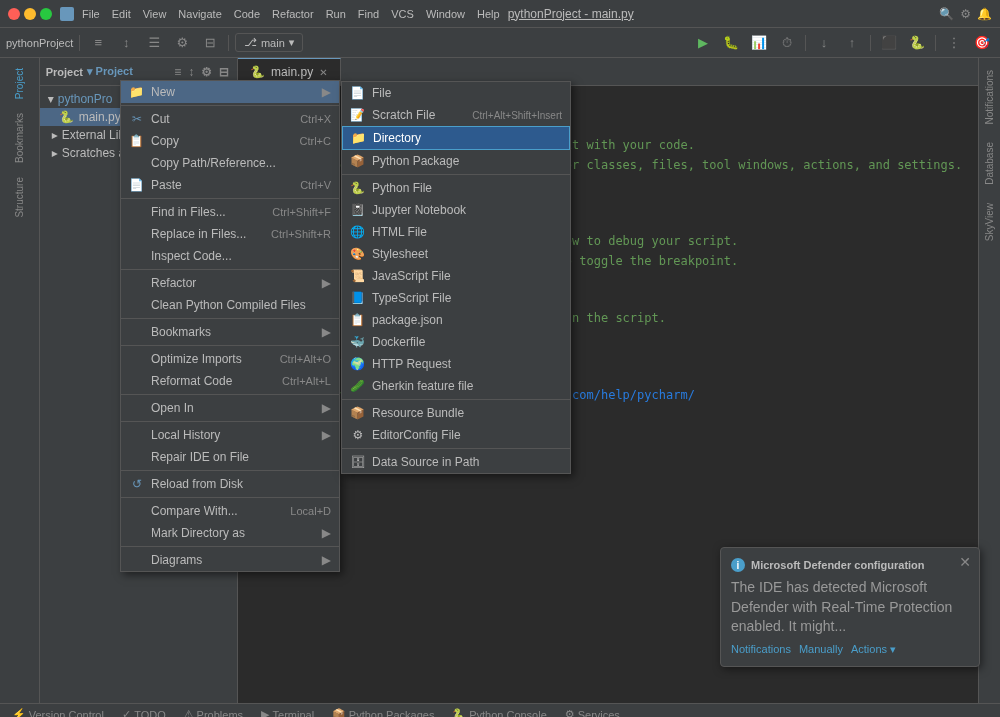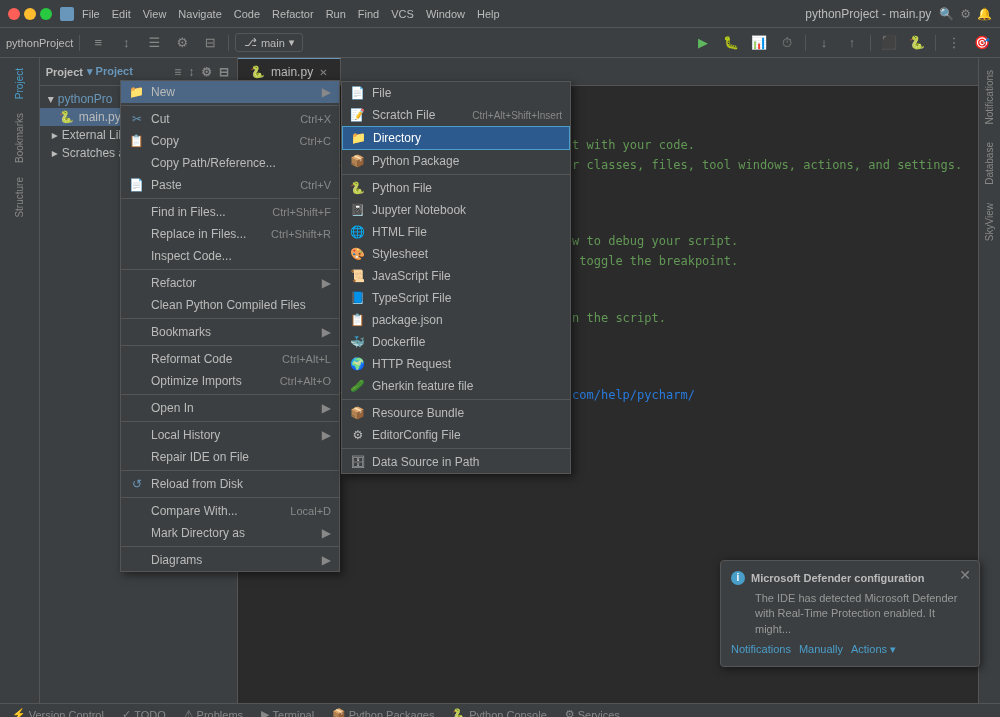--- a/index.html
+++ b/index.html
@@ -47,7 +47,8 @@
       color: #bbbbbb;
       font-size: 12px;
       flex: 1;
-      text-align: right;
+      text-align: left;
+      text-decoration: underline;
     }
     .title-bar-menu {
       display: flex;

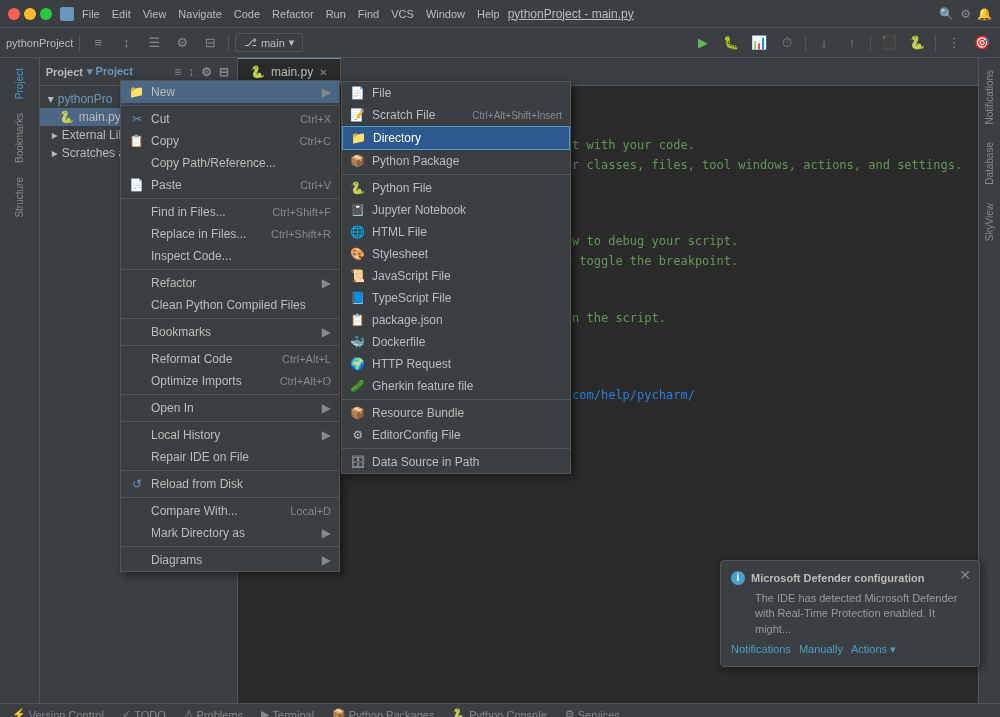--- a/index.html
+++ b/index.html
@@ -607,13 +607,13 @@
     <div class="menu-separator"></div>
     <div class="menu-item">
       <span class="menu-icon"></span>
+      <span class="menu-item-label">Optimize Imports</span>
+      <span class="menu-item-shortcut">Ctrl+Alt+O</span>
+    </div>
+    <div class="menu-item">
+      <span class="menu-icon"></span>
       <span class="menu-item-label">Reformat Code</span>
       <span class="menu-item-shortcut">Ctrl+Alt+L</span>
-    </div>
-    <div class="menu-item">
-      <span class="menu-icon"></span>
-      <span class="menu-item-label">Optimize Imports</span>
-      <span class="menu-item-shortcut">Ctrl+Alt+O</span>
     </div>
     <div class="menu-separator"></div>
     <div class="menu-item">

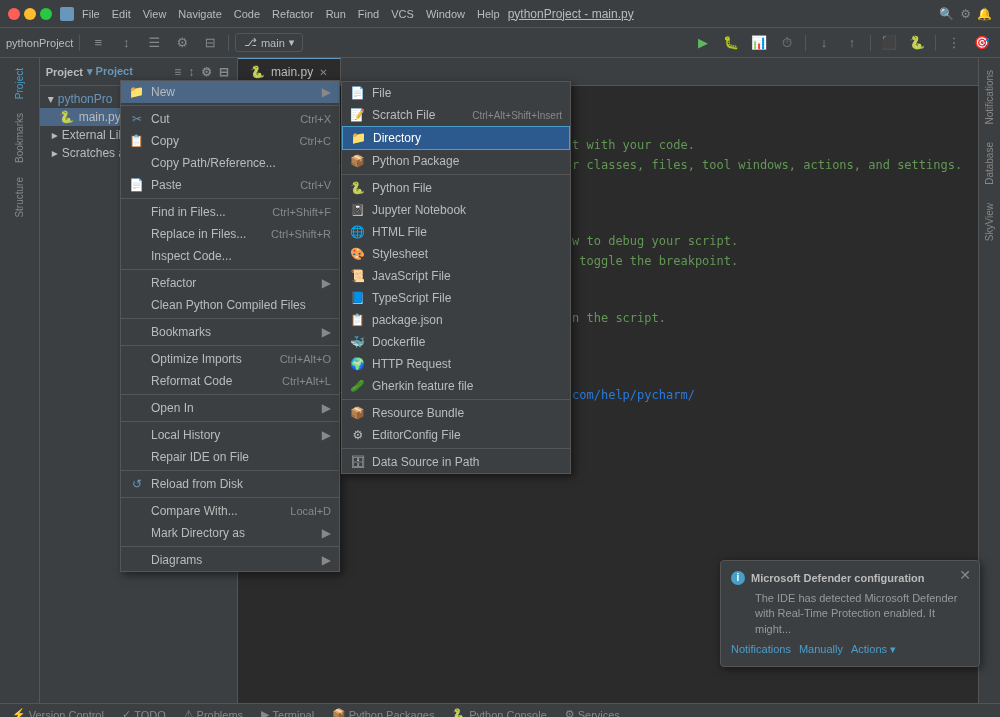--- a/index.html
+++ b/index.html
@@ -324,8 +324,7 @@
       color: #999;
       line-height: 1.4;
       margin-bottom: 6px;
-      font-size: 11px;
-      margin-left: 24px;
+      font-size: 14px;
     }
     .notif-actions {
       display: flex;

